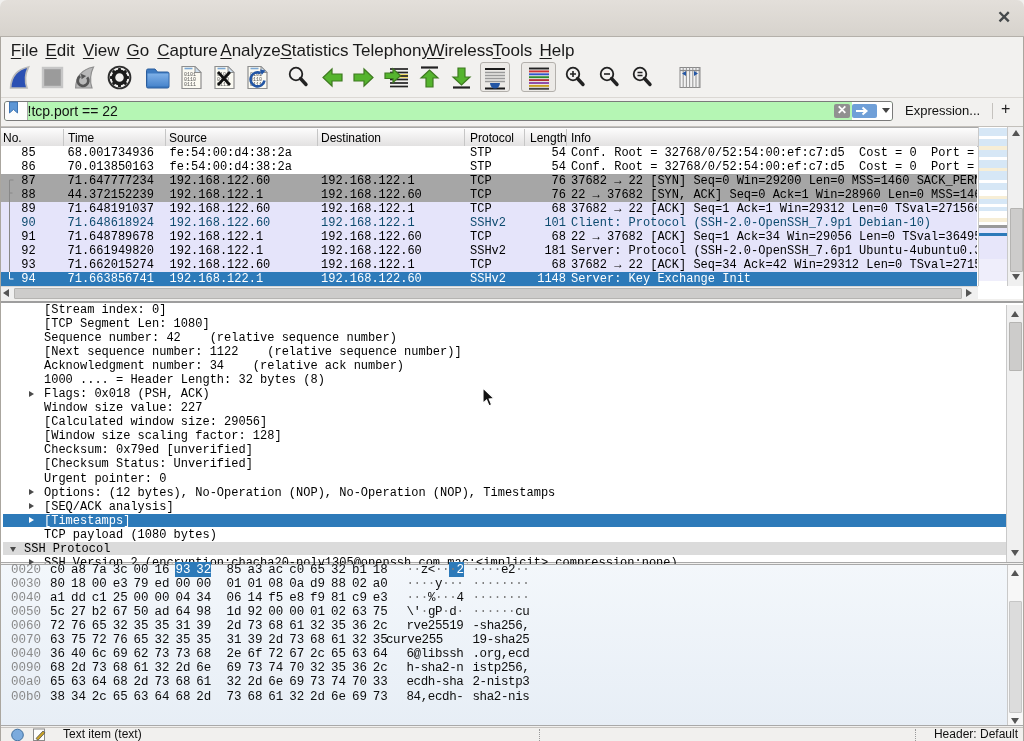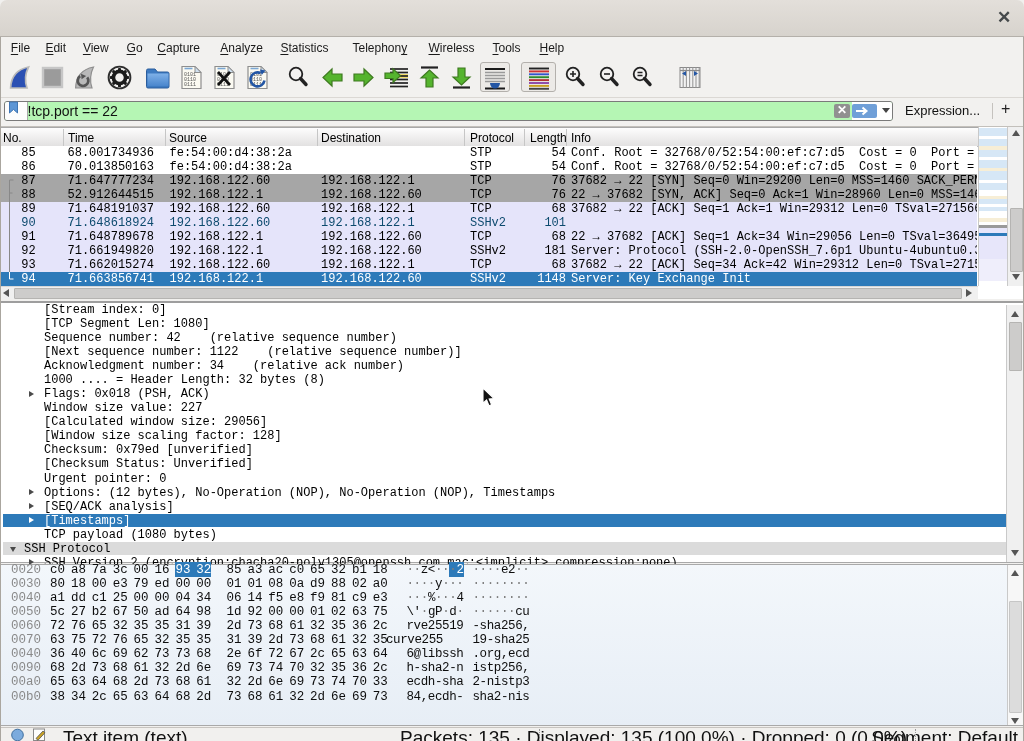--- a/index.html
+++ b/index.html
@@ -11,7 +11,7 @@
 #title .t{position:absolute;left:0;right:0;top:9px;text-align:center;font-weight:bold;font-size:15px;color:#35393b}
 #close{position:absolute;right:11px;top:9px;width:18px;height:18px;color:#44484a;font-size:17px;line-height:18px;text-align:center;font-weight:bold}
 
-#menu{left:0;top:37px;width:1024px;height:23px;background:#f2f1ef;font-size:12px;color:#1a1a1a}
+#menu{left:0;top:37px;width:1024px;height:23px;background:#f2f1ef;font-size:17px;color:#1a1a1a}
 #menu span{position:absolute;top:4px}
 #menu u{text-decoration:underline;text-underline-offset:2px}
 

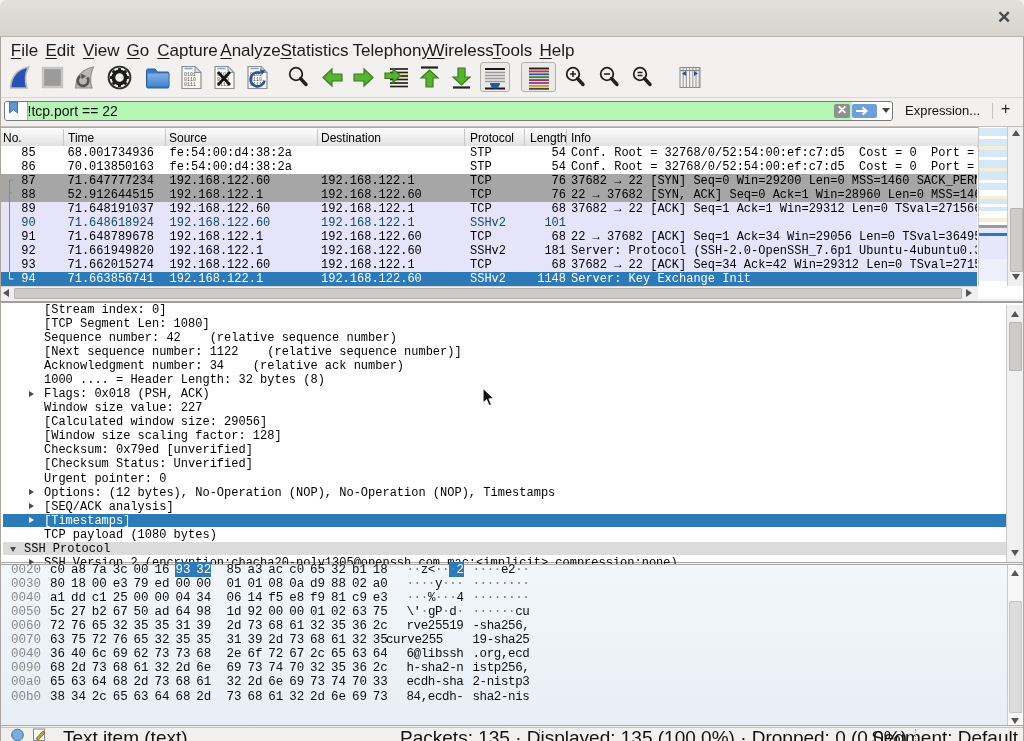--- a/index.html
+++ b/index.html
@@ -272,7 +272,7 @@
 <div class="prow" style="top:146px;background:#ffffff;color:#000"><span class="cno">85</span><span class="ctm">68.001734936</span><span class="csr">fe:54:00:d4:38:2a</span><span class="cds"></span><span class="cpr">STP</span><span class="cln">54</span><span class="cin">Conf. Root = 32768/0/52:54:00:ef:c7:d5  Cost = 0  Port = 0x8005</span></div>
 <div class="prow" style="top:160px;background:#ffffff;color:#000"><span class="cno">86</span><span class="ctm">70.013850163</span><span class="csr">fe:54:00:d4:38:2a</span><span class="cds"></span><span class="cpr">STP</span><span class="cln">54</span><span class="cin">Conf. Root = 32768/0/52:54:00:ef:c7:d5  Cost = 0  Port = 0x8005</span></div>
 <div class="prow" style="top:174px;background:#a6a6a6;color:#000"><span class="cno">87</span><span class="ctm">71.647777234</span><span class="csr">192.168.122.60</span><span class="cds">192.168.122.1</span><span class="cpr">TCP</span><span class="cln">76</span><span class="cin">37682 → 22 [SYN] Seq=0 Win=29200 Len=0 MSS=1460 SACK_PERM=</span></div>
-<div class="prow" style="top:188px;background:#a6a6a6;color:#000"><span class="cno">88</span><span class="ctm">52.912644515</span><span class="csr">192.168.122.1</span><span class="cds">192.168.122.60</span><span class="cpr">TCP</span><span class="cln">76</span><span class="cin">22 → 37682 [SYN, ACK] Seq=0 Ack=1 Win=28960 Len=0 MSS=1460</span></div>
+<div class="prow" style="top:188px;background:#a6a6a6;color:#000"><span class="cno">88</span><span class="ctm">44.372152239</span><span class="csr">192.168.122.1</span><span class="cds">192.168.122.60</span><span class="cpr">TCP</span><span class="cln">76</span><span class="cin">22 → 37682 [SYN, ACK] Seq=0 Ack=1 Win=28960 Len=0 MSS=1460</span></div>
 <div class="prow" style="top:202px;background:#e5e4fa;color:#000"><span class="cno">89</span><span class="ctm">71.648191037</span><span class="csr">192.168.122.60</span><span class="cds">192.168.122.1</span><span class="cpr">TCP</span><span class="cln">68</span><span class="cin">37682 → 22 [ACK] Seq=1 Ack=1 Win=29312 Len=0 TSval=2715667</span></div>
 <div class="prow" style="top:216px;background:#e5e4fa;color:#0c4a6e"><span class="cno">90</span><span class="ctm">71.648618924</span><span class="csr">192.168.122.60</span><span class="cds">192.168.122.1</span><span class="cpr">SSHv2</span><span class="cln">101</span></div>
 <div class="prow" style="top:230px;background:#e5e4fa;color:#000"><span class="cno">91</span><span class="ctm">71.648789678</span><span class="csr">192.168.122.1</span><span class="cds">192.168.122.60</span><span class="cpr">TCP</span><span class="cln">68</span><span class="cin">22 → 37682 [ACK] Seq=1 Ack=34 Win=29056 Len=0 TSval=364953</span></div>

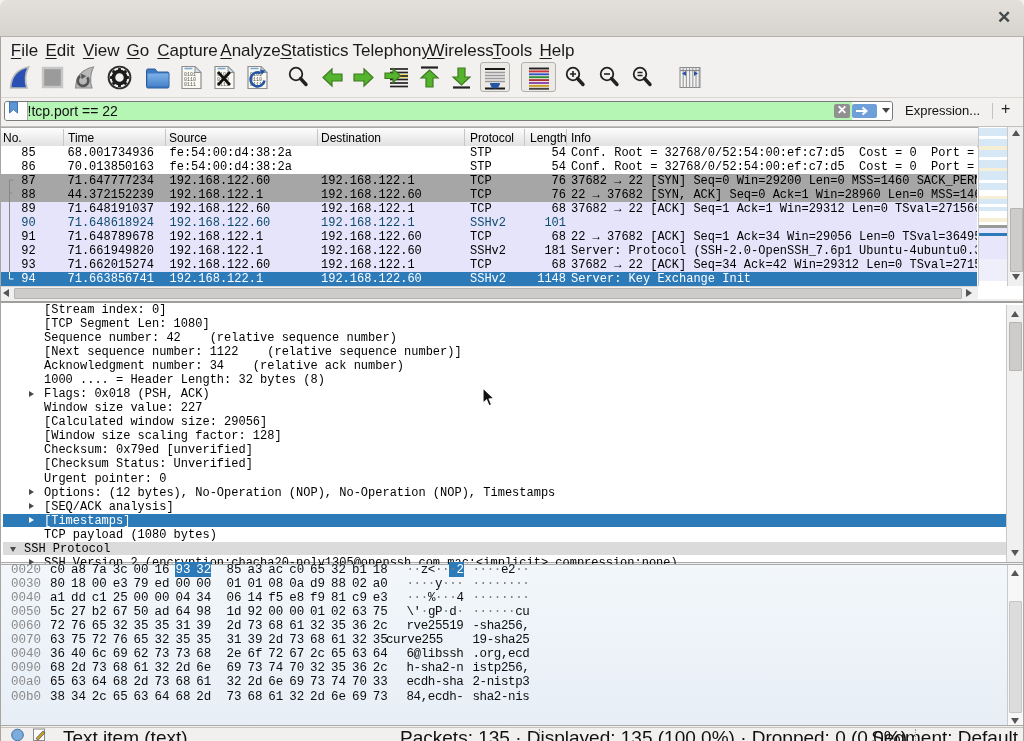--- a/index.html
+++ b/index.html
@@ -274,7 +274,7 @@
 <div class="prow" style="top:174px;background:#a6a6a6;color:#000"><span class="cno">87</span><span class="ctm">71.647777234</span><span class="csr">192.168.122.60</span><span class="cds">192.168.122.1</span><span class="cpr">TCP</span><span class="cln">76</span><span class="cin">37682 → 22 [SYN] Seq=0 Win=29200 Len=0 MSS=1460 SACK_PERM=</span></div>
 <div class="prow" style="top:188px;background:#a6a6a6;color:#000"><span class="cno">88</span><span class="ctm">44.372152239</span><span class="csr">192.168.122.1</span><span class="cds">192.168.122.60</span><span class="cpr">TCP</span><span class="cln">76</span><span class="cin">22 → 37682 [SYN, ACK] Seq=0 Ack=1 Win=28960 Len=0 MSS=1460</span></div>
 <div class="prow" style="top:202px;background:#e5e4fa;color:#000"><span class="cno">89</span><span class="ctm">71.648191037</span><span class="csr">192.168.122.60</span><span class="cds">192.168.122.1</span><span class="cpr">TCP</span><span class="cln">68</span><span class="cin">37682 → 22 [ACK] Seq=1 Ack=1 Win=29312 Len=0 TSval=2715667</span></div>
-<div class="prow" style="top:216px;background:#e5e4fa;color:#0c4a6e"><span class="cno">90</span><span class="ctm">71.648618924</span><span class="csr">192.168.122.60</span><span class="cds">192.168.122.1</span><span class="cpr">SSHv2</span><span class="cln">101</span></div>
+<div class="prow" style="top:216px;background:#e5e4fa;color:#0c4a6e"><span class="cno">90</span><span class="ctm">71.648618924</span><span class="csr">192.168.122.60</span><span class="cds">192.168.122.1</span><span class="cpr">SSHv2</span><span class="cln">101</span><span class="cin">Client: Protocol (SSH-2.0-OpenSSH_7.9p1 Debian-10)</span></div>
 <div class="prow" style="top:230px;background:#e5e4fa;color:#000"><span class="cno">91</span><span class="ctm">71.648789678</span><span class="csr">192.168.122.1</span><span class="cds">192.168.122.60</span><span class="cpr">TCP</span><span class="cln">68</span><span class="cin">22 → 37682 [ACK] Seq=1 Ack=34 Win=29056 Len=0 TSval=364953</span></div>
 <div class="prow" style="top:244px;background:#e5e4fa;color:#000"><span class="cno">92</span><span class="ctm">71.661949820</span><span class="csr">192.168.122.1</span><span class="cds">192.168.122.60</span><span class="cpr">SSHv2</span><span class="cln">181</span><span class="cin">Server: Protocol (SSH-2.0-OpenSSH_7.6p1 Ubuntu-4ubuntu0.3)</span></div>
 <div class="prow" style="top:258px;background:#e5e4fa;color:#000"><span class="cno">93</span><span class="ctm">71.662015274</span><span class="csr">192.168.122.60</span><span class="cds">192.168.122.1</span><span class="cpr">TCP</span><span class="cln">68</span><span class="cin">37682 → 22 [ACK] Seq=34 Ack=42 Win=29312 Len=0 TSval=2715</span></div>

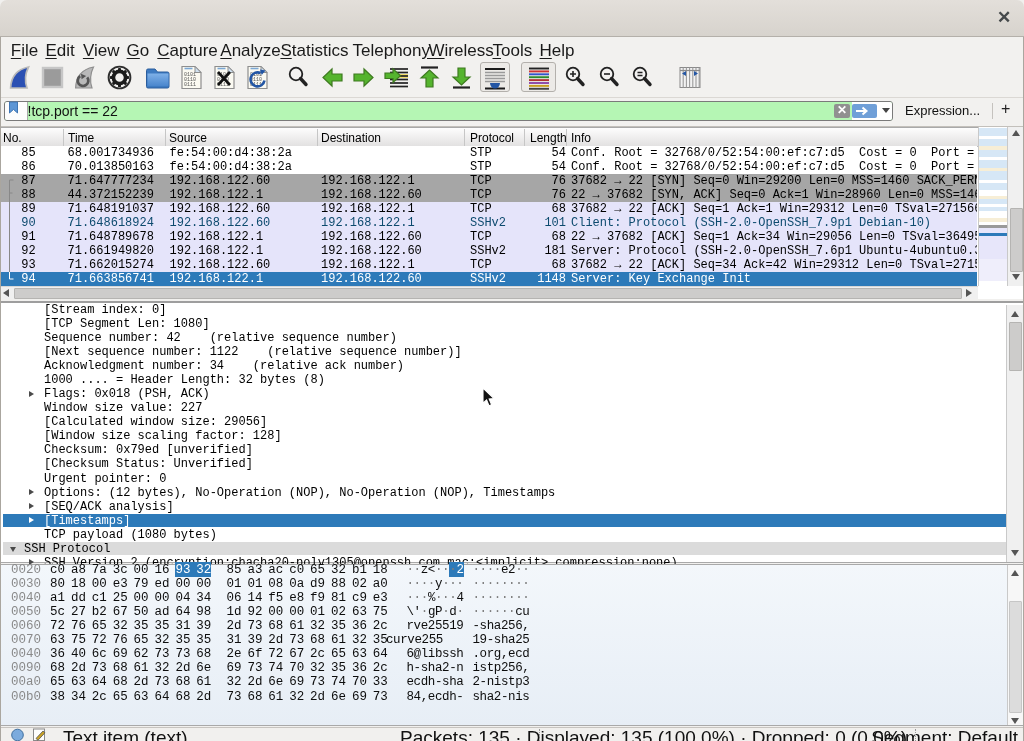--- a/index.html
+++ b/index.html
@@ -64,7 +64,7 @@
 .hrow b{font-weight:normal;background:#2d7ab9;color:#fff;padding:0.5px 0}
 .hrow i{font-style:normal;color:#7d7d7d}
 
-#sbar{left:0;top:727px;width:1024px;height:14px;background:#f1f0ee;border-top:1px solid #c7c4c0;font-size:19px;color:#111}
+#sbar{left:0;top:727px;width:1024px;height:14px;background:#f1f0ee;border-top:1px solid #c7c4c0;font-size:12px;color:#111}
 svg{position:absolute;overflow:visible}
 </style></head><body>
 

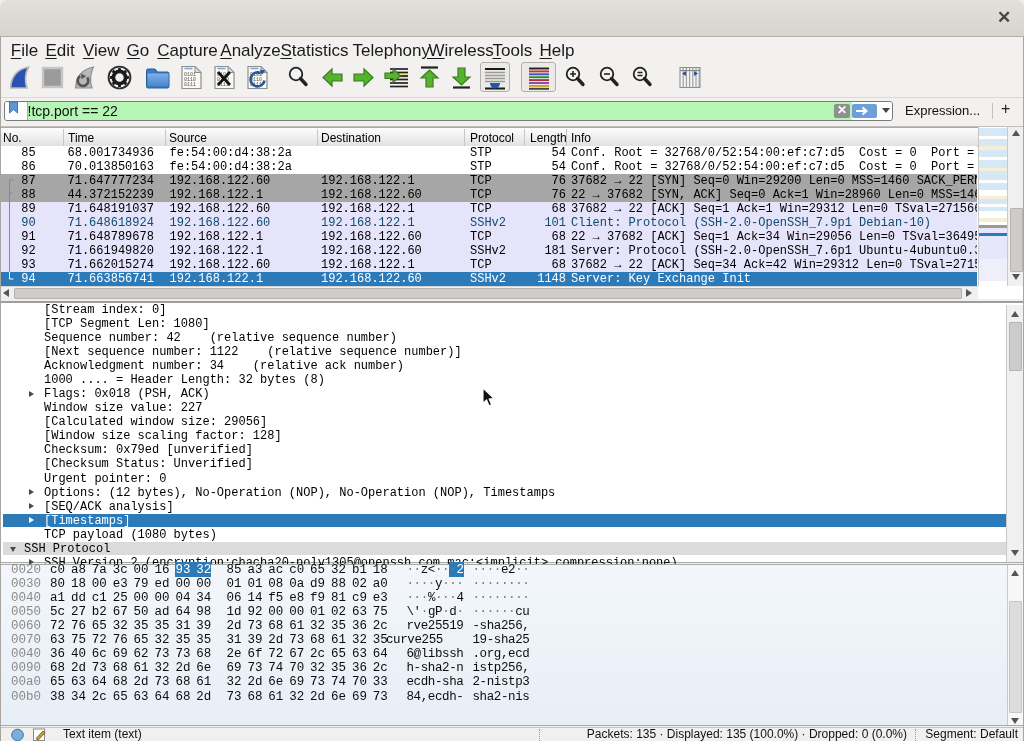--- a/index.html
+++ b/index.html
@@ -378,7 +378,6 @@
       <path d="M3 10.5 L10 3 L12 4.8 L5 12.2 Z" fill="#c9a227" stroke="#555" stroke-width="0.8"></path>
     </svg>
   <span style="position:absolute;left:63px;top:-1px">Text item (text)</span>
-  <span style="position:absolute;right:117px;top:-1px">Packets: 135 · Displayed: 135 (100.0%) · Dropped: 0 (0.0%)</span>
   <span style="position:absolute;right:6px;top:-1px">Segment: Default</span>
   <div style="position:absolute;left:539px;top:1px;width:1px;height:12px;border-left:1px dotted #9a9a9a"></div>
   <div style="position:absolute;left:915px;top:1px;width:1px;height:12px;border-left:1px dotted #9a9a9a"></div>

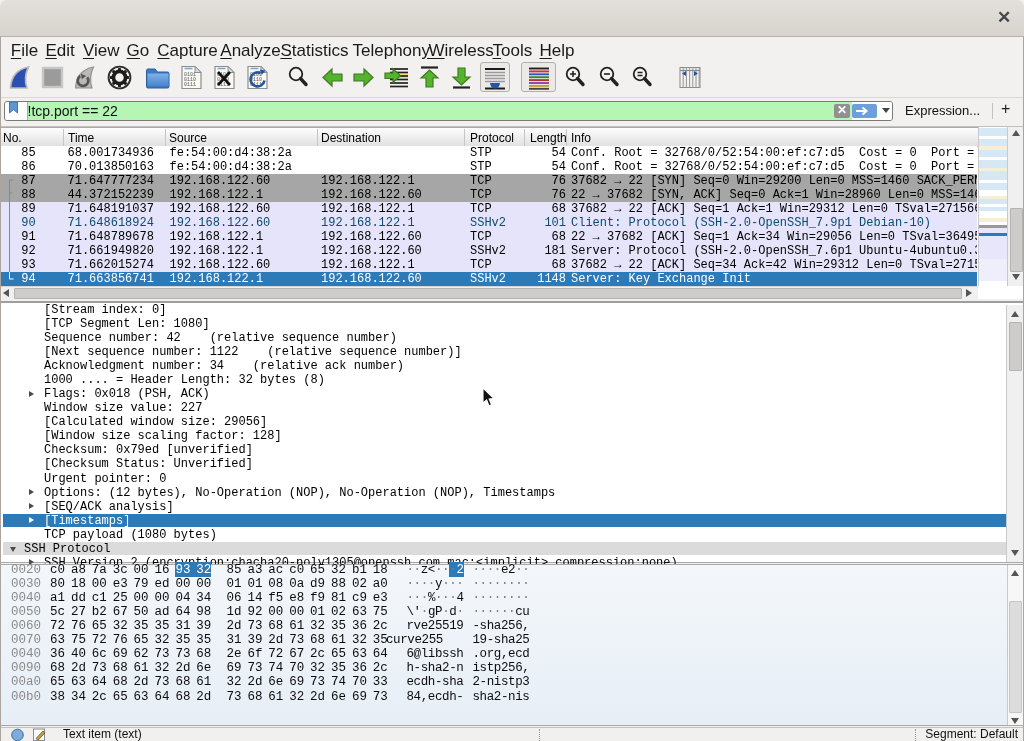--- a/index.html
+++ b/index.html
@@ -378,7 +378,7 @@
       <path d="M3 10.5 L10 3 L12 4.8 L5 12.2 Z" fill="#c9a227" stroke="#555" stroke-width="0.8"></path>
     </svg>
   <span style="position:absolute;left:63px;top:-1px">Text item (text)</span>
-  <span style="position:absolute;right:6px;top:-1px">Segment: Default</span>
+  <span style="position:absolute;right:6px;top:-1px">Header: Default</span>
   <div style="position:absolute;left:539px;top:1px;width:1px;height:12px;border-left:1px dotted #9a9a9a"></div>
   <div style="position:absolute;left:915px;top:1px;width:1px;height:12px;border-left:1px dotted #9a9a9a"></div>
 </div>

